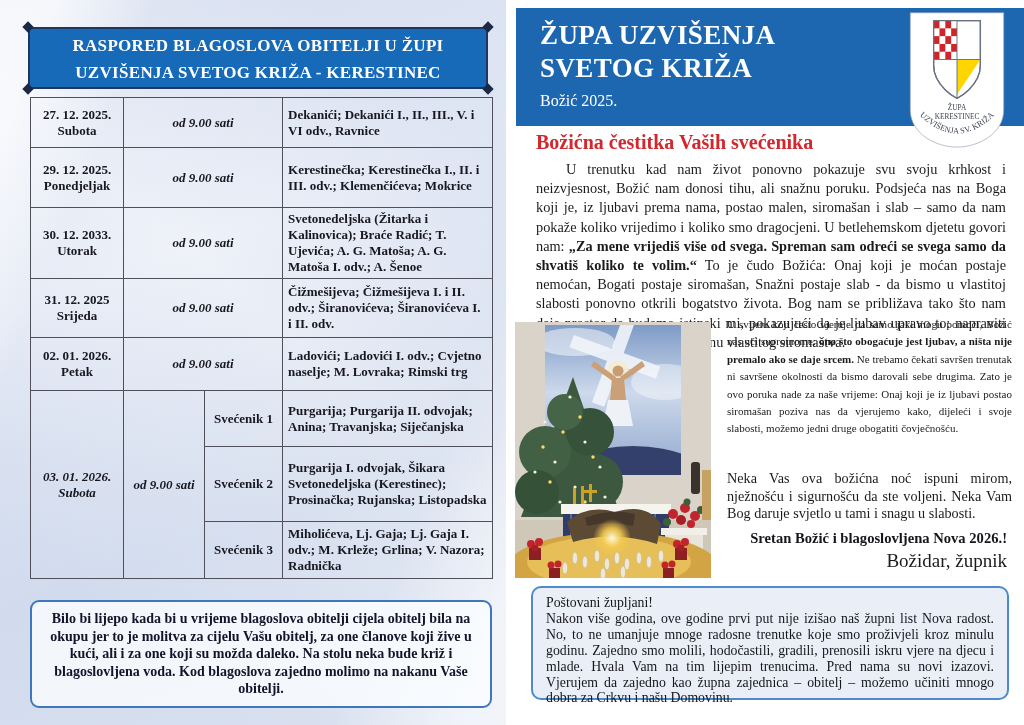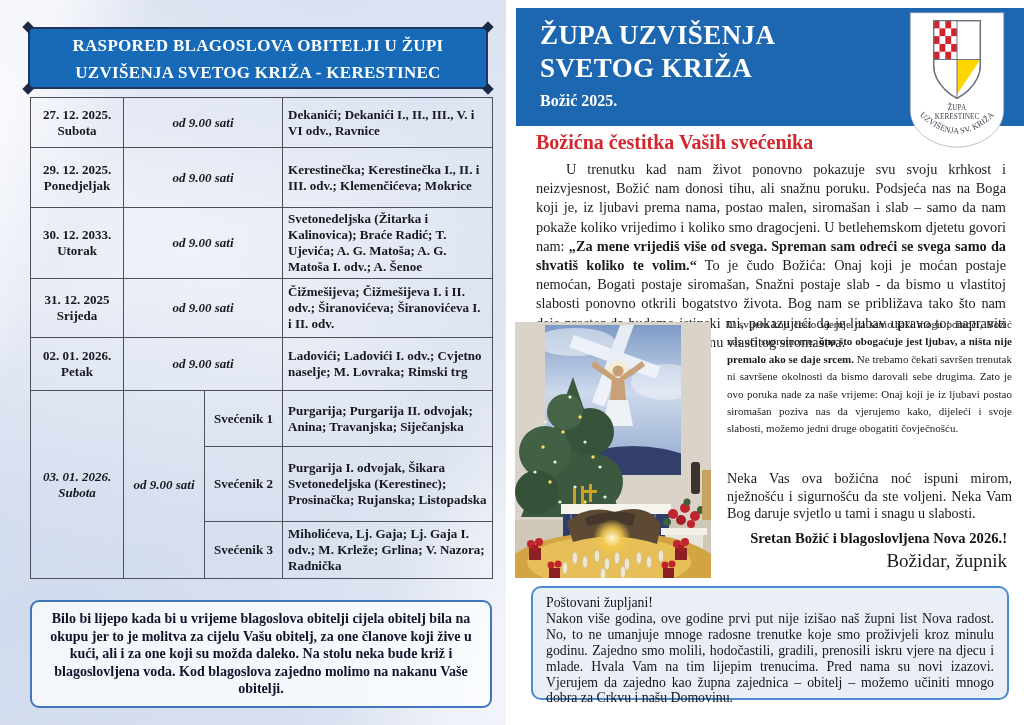--- a/index.html
+++ b/index.html
@@ -40,7 +40,7 @@
   .page-right{ position:absolute; left:506px; top:0; width:518px; height:725px; background:#fff; }
   .band{ position:absolute; left:10px; top:8px; width:508px; height:118px; background:#1d67b0; color:#fff; }
   .band-title{ margin:11px 0 0 24px; font-size:27px; line-height:33px; font-weight:bold; letter-spacing:.4px; }
-  .band-sub{ margin:7px 0 0 24px; font-size:16px; font-weight:bold; }
+  .band-sub{ margin:7px 0 0 24px; font-size:16px; font-weight:normal; }
   .emblem{ position:absolute; left:402px; top:5px; width:98px; height:146px; }
 
   .red-head{ position:absolute; left:30px; top:131px; width:360px; font-size:20px; font-weight:bold; color:#d3272e; }

